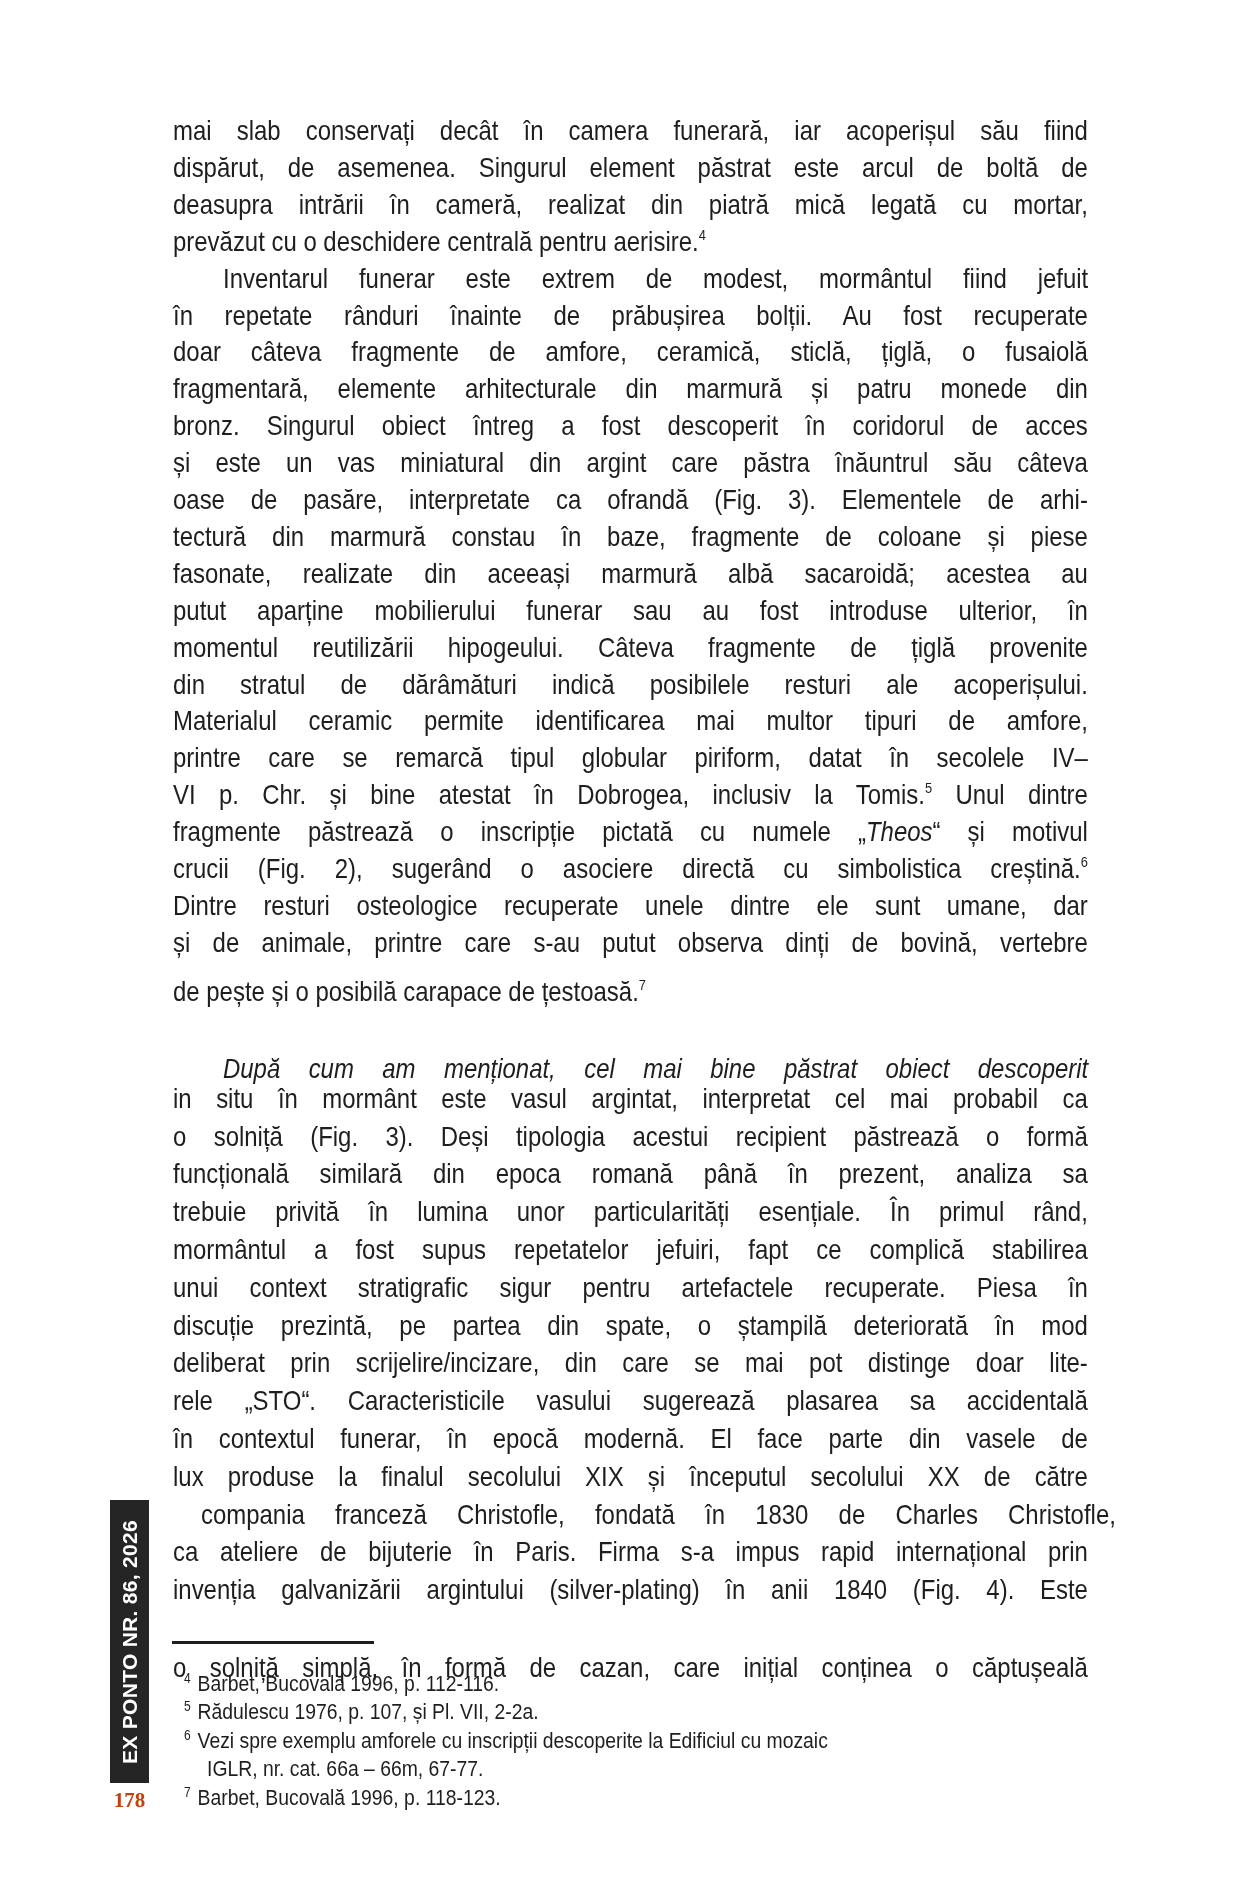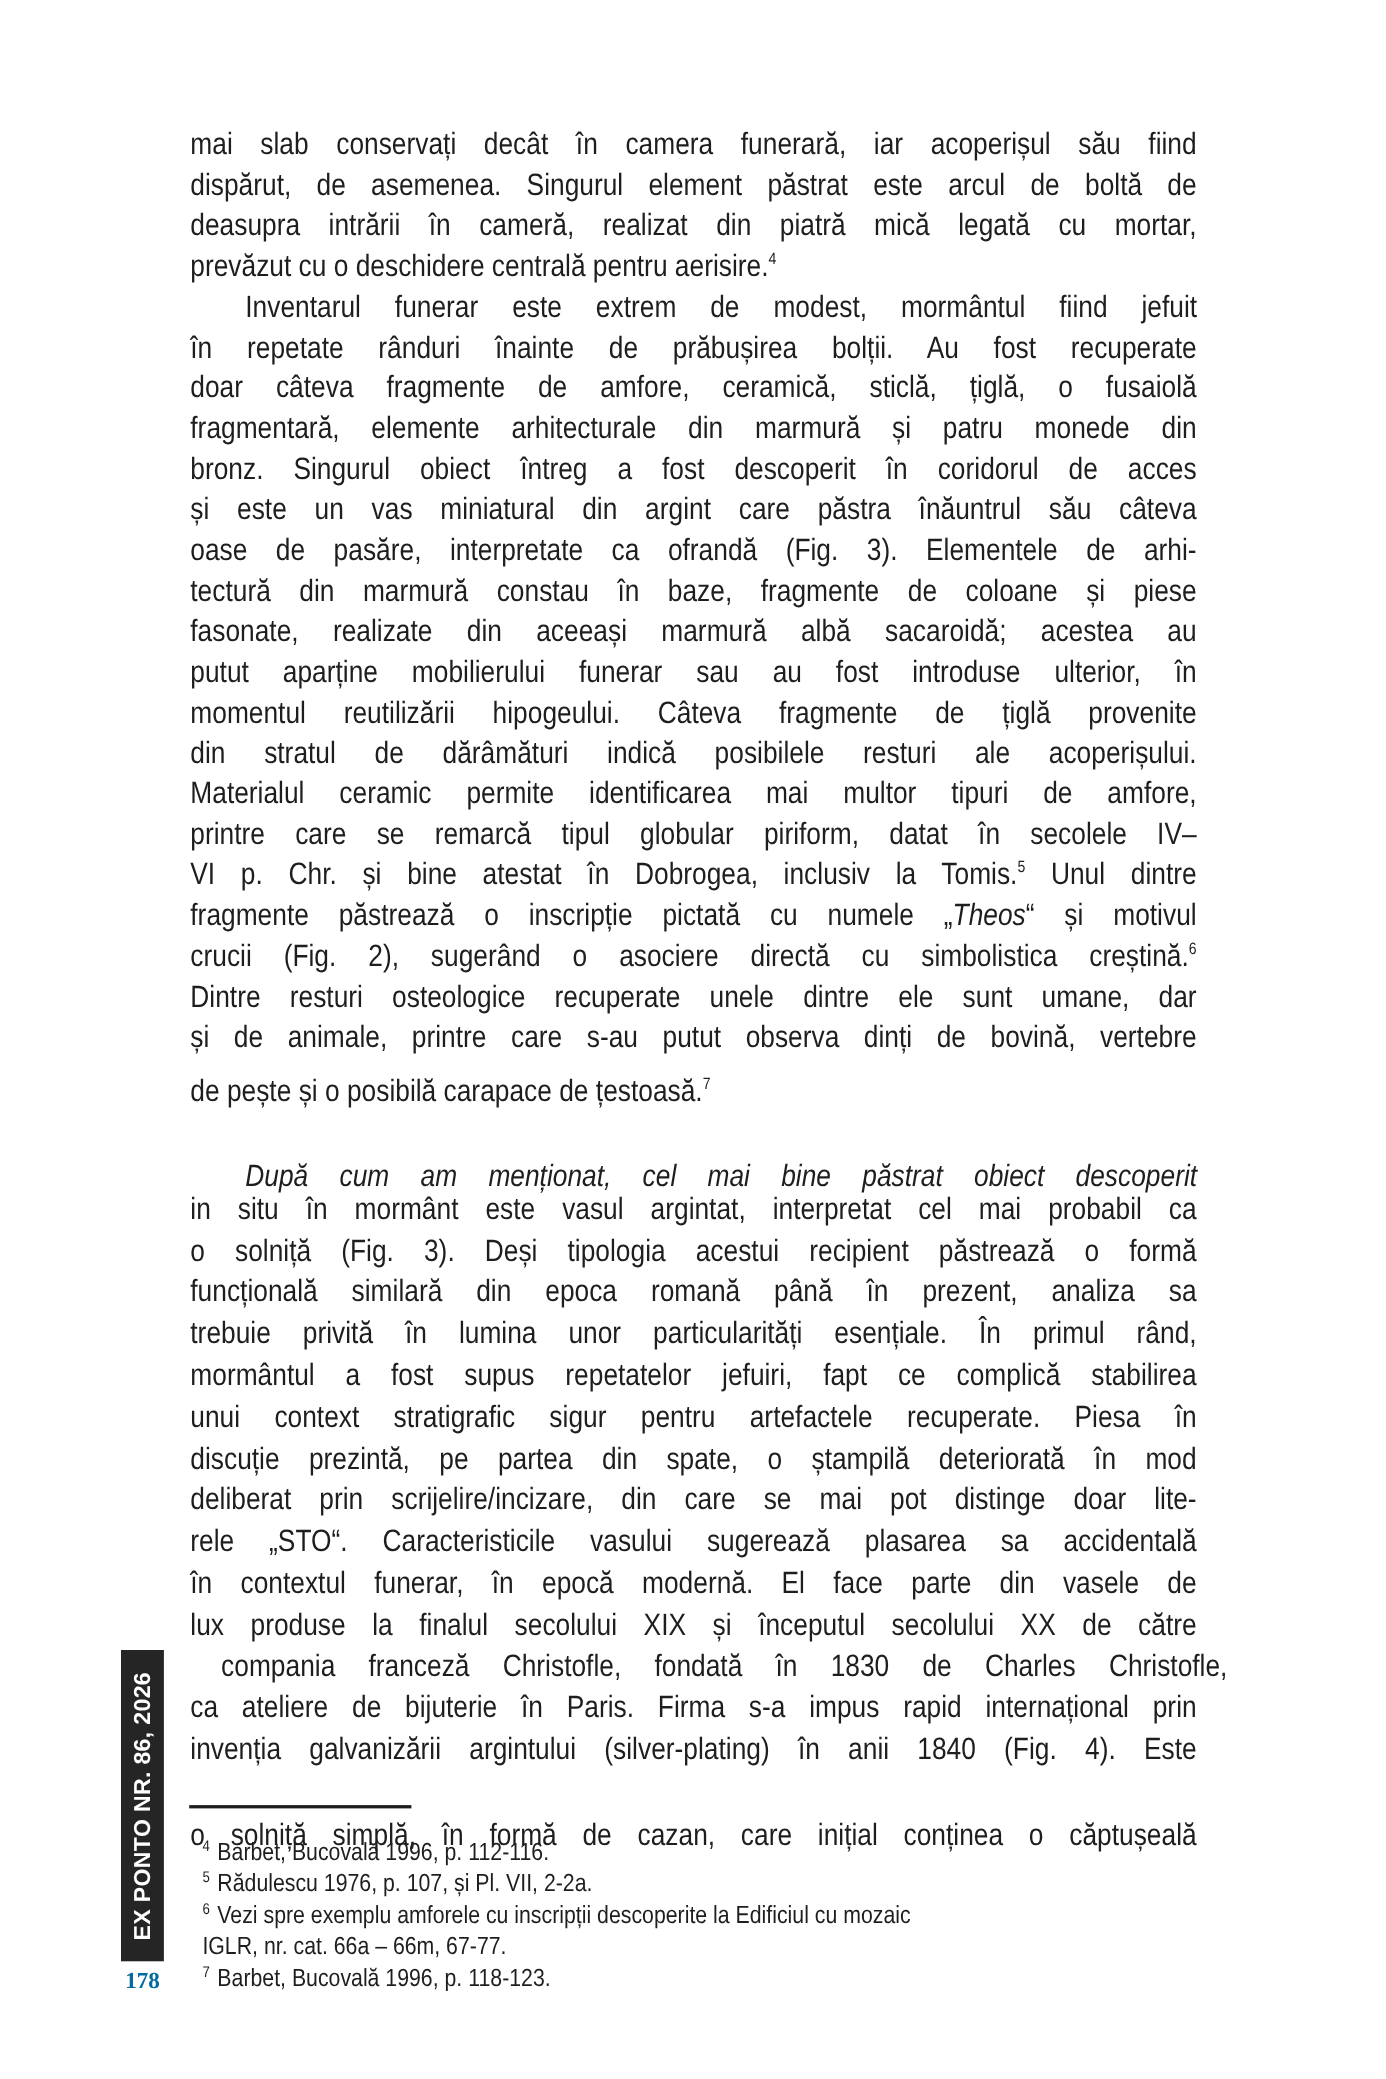--- a/index.html
+++ b/index.html
@@ -99,7 +99,7 @@
       <div class="fnline" style="top: 0px;"><span class="inner"><span class="num">4</span><span>Barbet, Bucovală 1996, p. 112-116.</span></span></div>
       <div class="fnline" style="top: 28.4px;"><span class="inner"><span class="num">5</span><span>Rădulescu 1976, p. 107, și Pl. VII, 2-2a.</span></span></div>
       <div class="fnline" style="top: 56.8px;"><span class="inner"><span class="num">6</span><span>Vezi spre exemplu amforele cu inscripții descoperite la Edificiul cu mozaic</span></span></div>
-      <div class="fnline" style="top: 85.2px;"><span class="inner"><span>IGLR, nr. cat. 66a – 66m, 67-77.</span></span></div>
+      <div class="fnline" style="top: 85.2px; margin-left: 23px;"><span class="inner"><span>IGLR, nr. cat. 66a – 66m, 67-77.</span></span></div>
       <div class="fnline" style="top: 113.6px;"><span class="inner"><span class="num">7</span><span>Barbet, Bucovală 1996, p. 118-123.</span></span></div>
     </div>
 

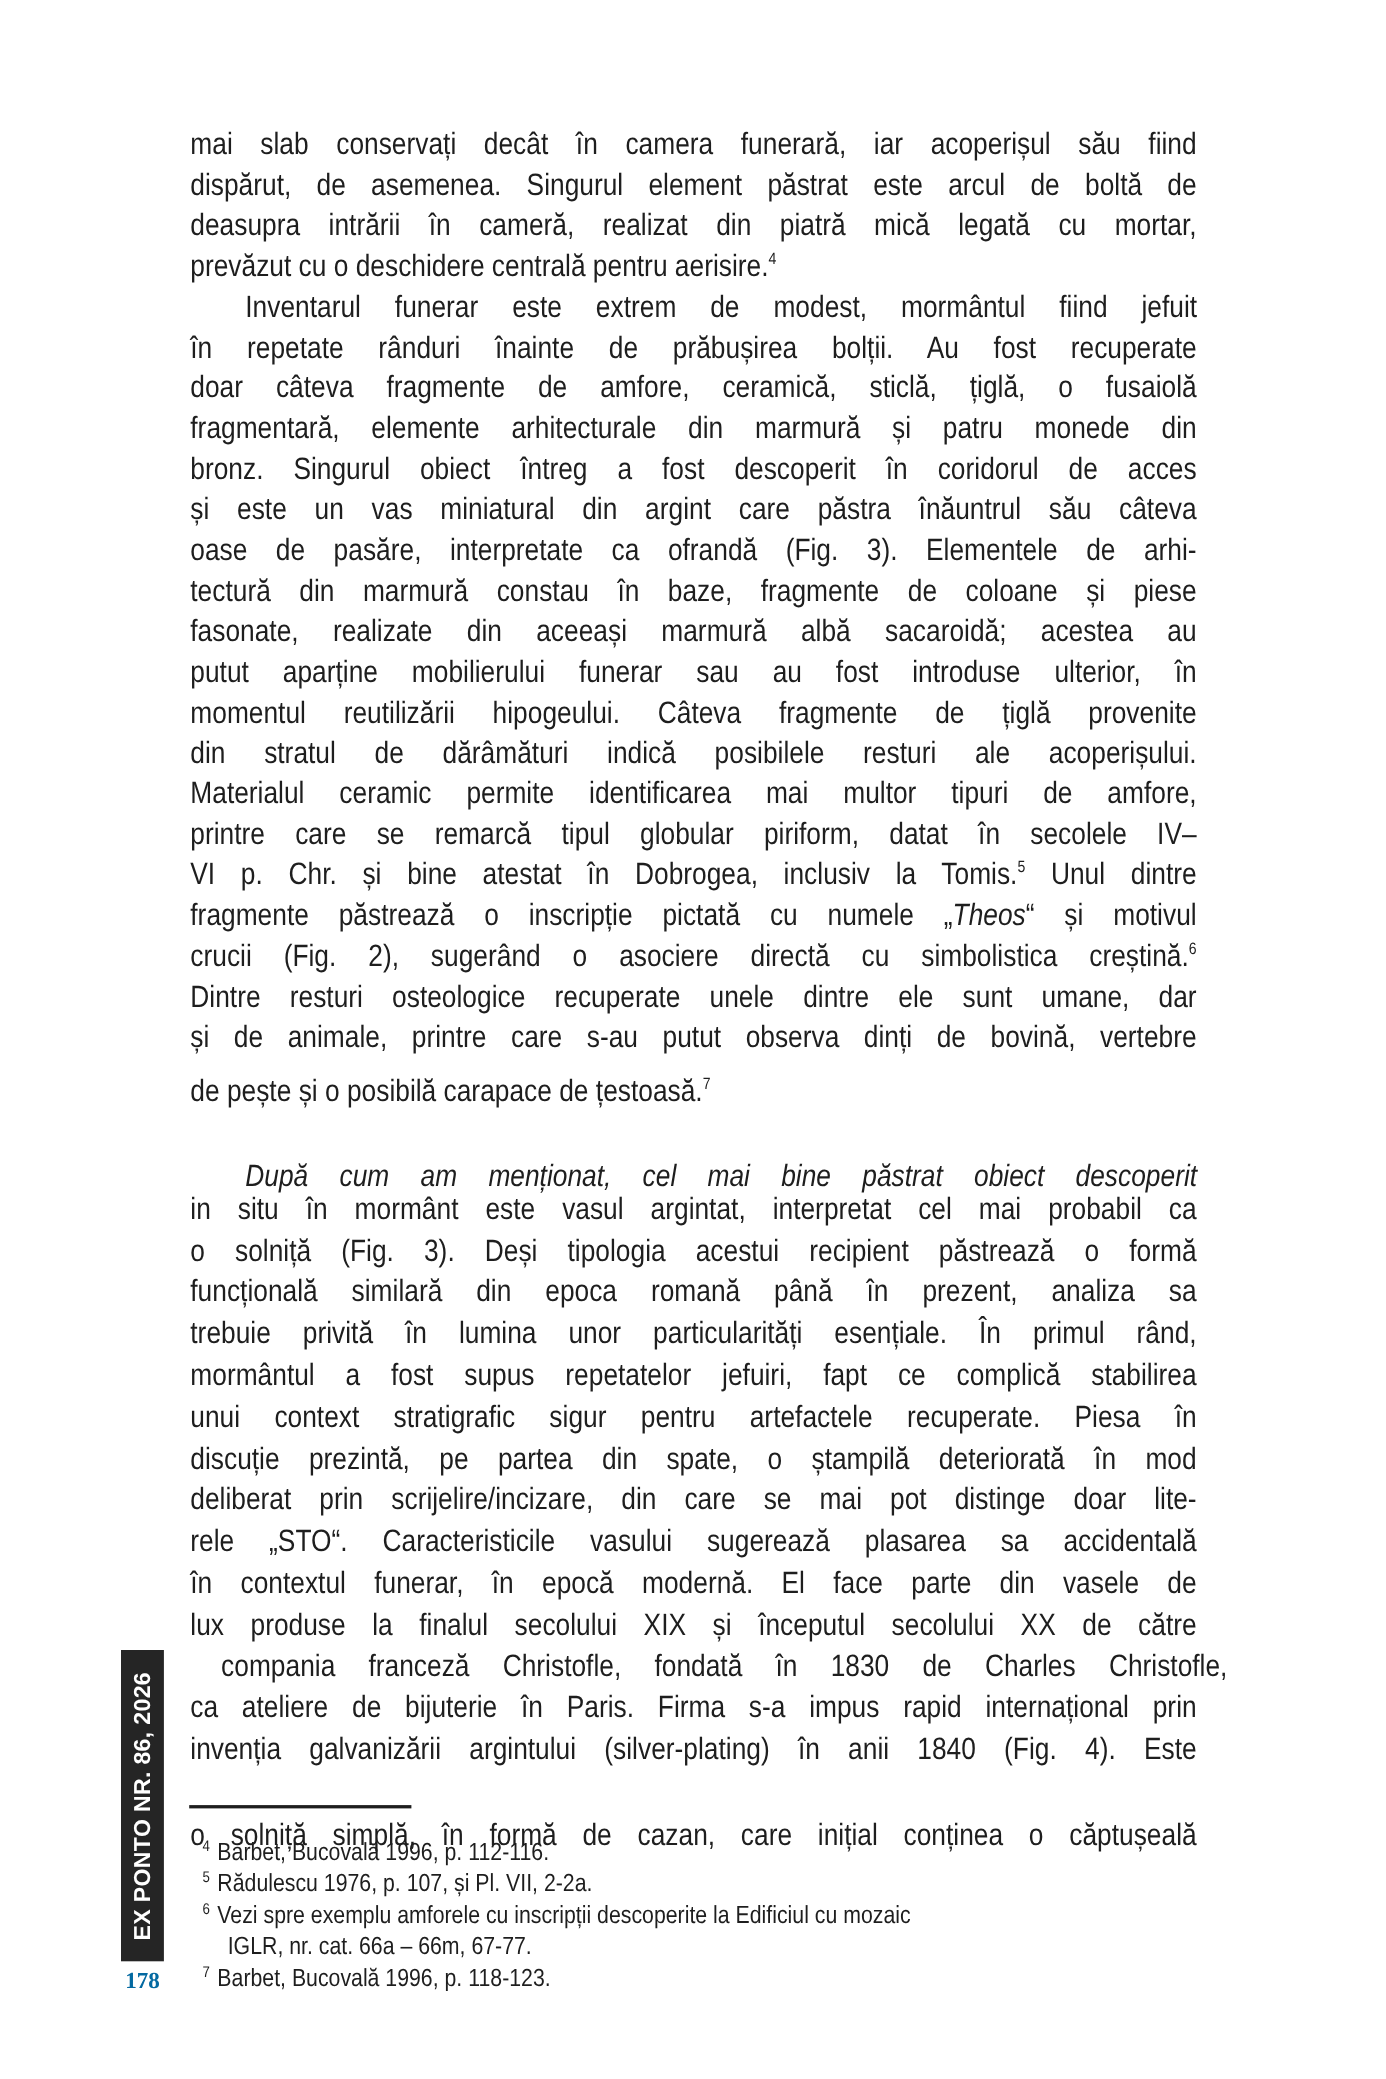--- a/index.html
+++ b/index.html
@@ -41,7 +41,7 @@
   }
   .page-number {
     position: absolute; left: 110px; top: 1788px; width: 39px; text-align: center;
-    font-family: "Liberation Serif", serif; font-weight: bold; font-size: 21px; color: #0369a1;
+    font-family: "Liberation Serif", serif; font-weight: bold; font-size: 21px; color: #c2410c;
   }
 </style>
 </head>

